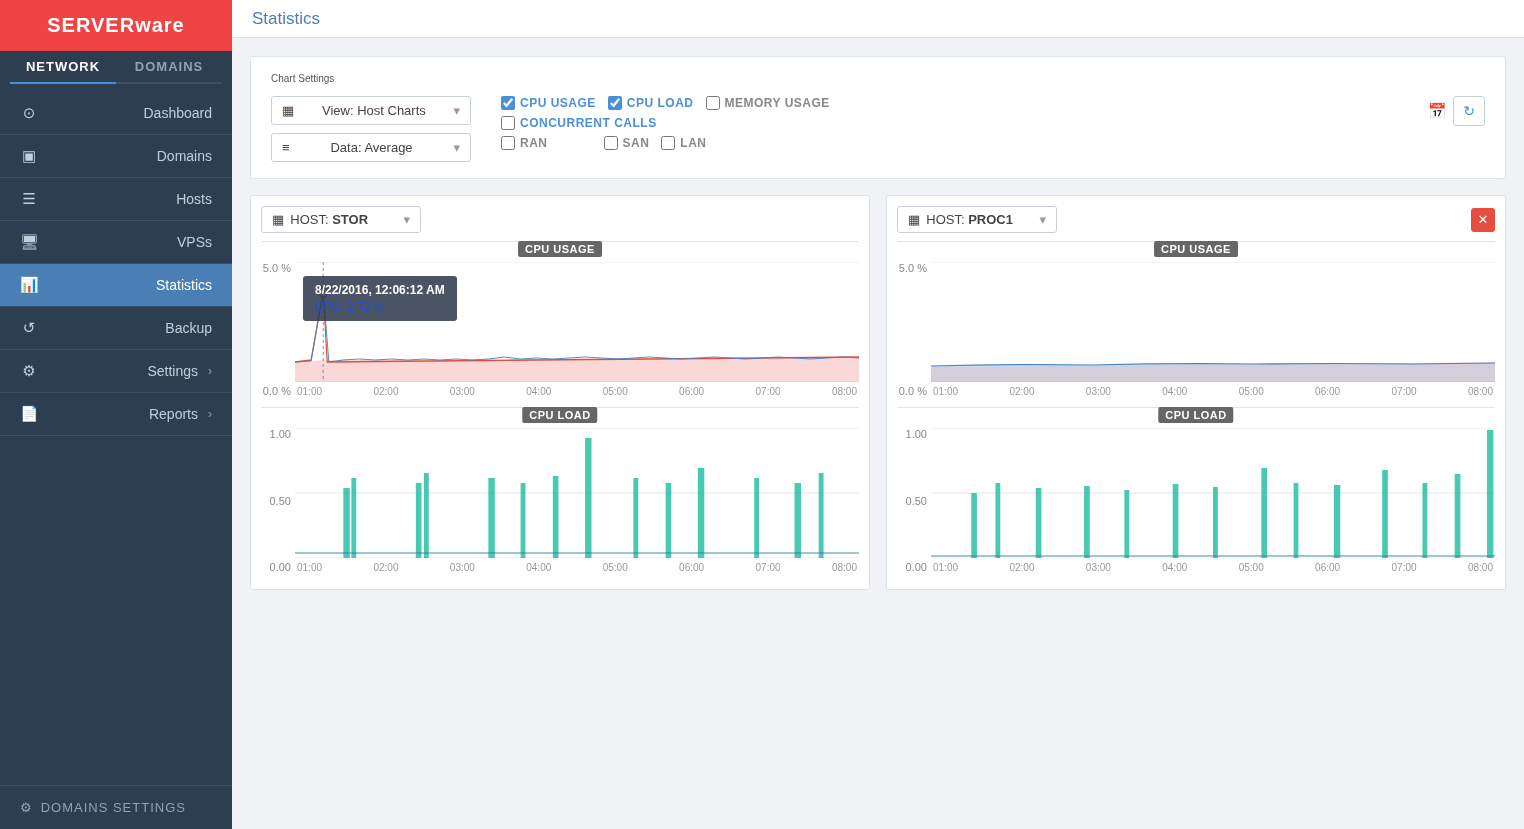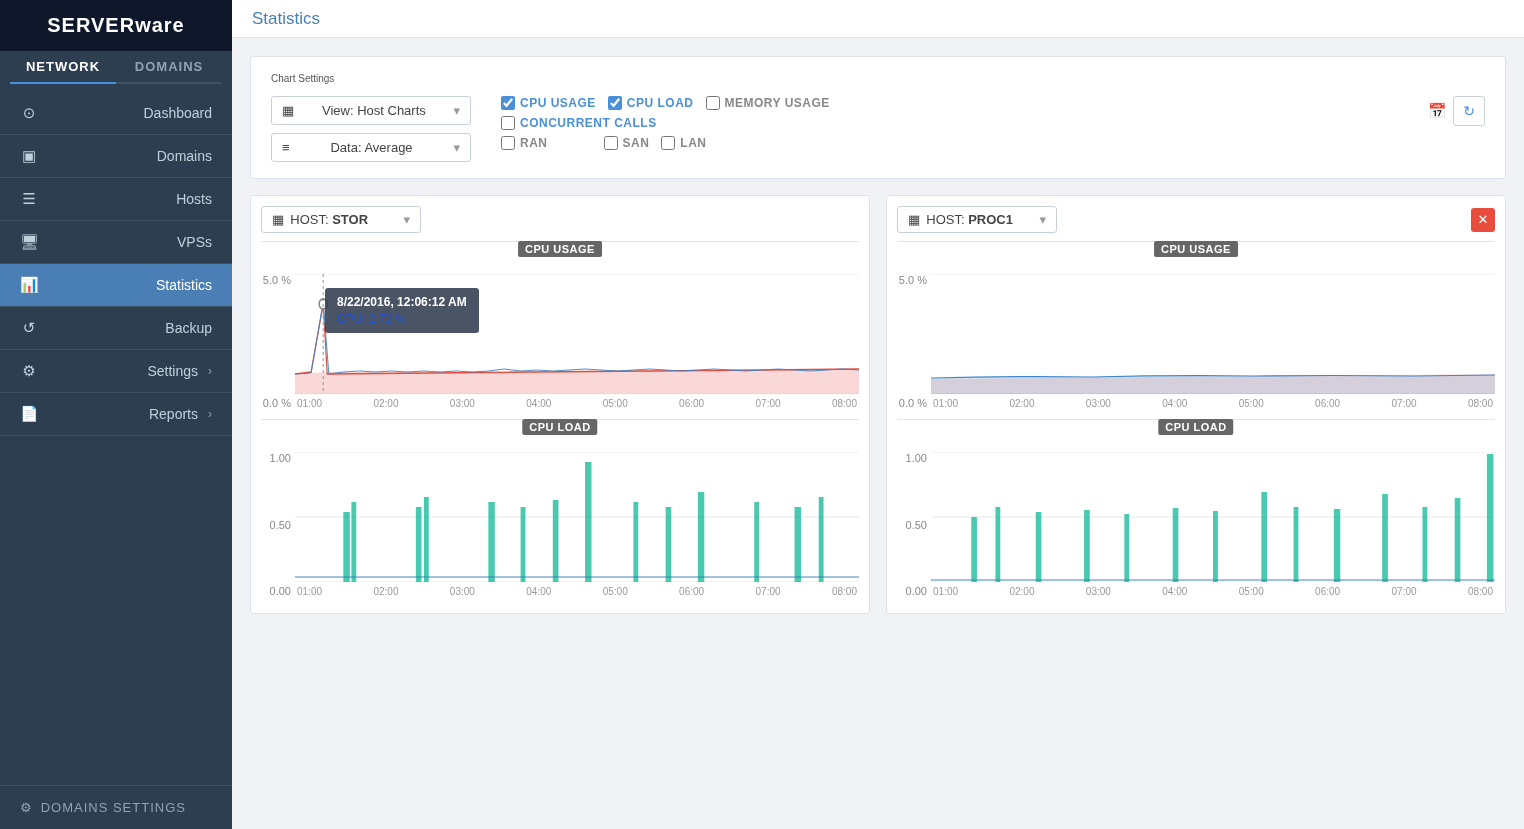--- a/index.html
+++ b/index.html
@@ -16,7 +16,7 @@
       height: 829px;
     }
     #sidebar-title {
-      background: #0f172a;
+      background: #ef4444;
       text-align: center;
       padding: 14px 0;
       font-size: 20px;

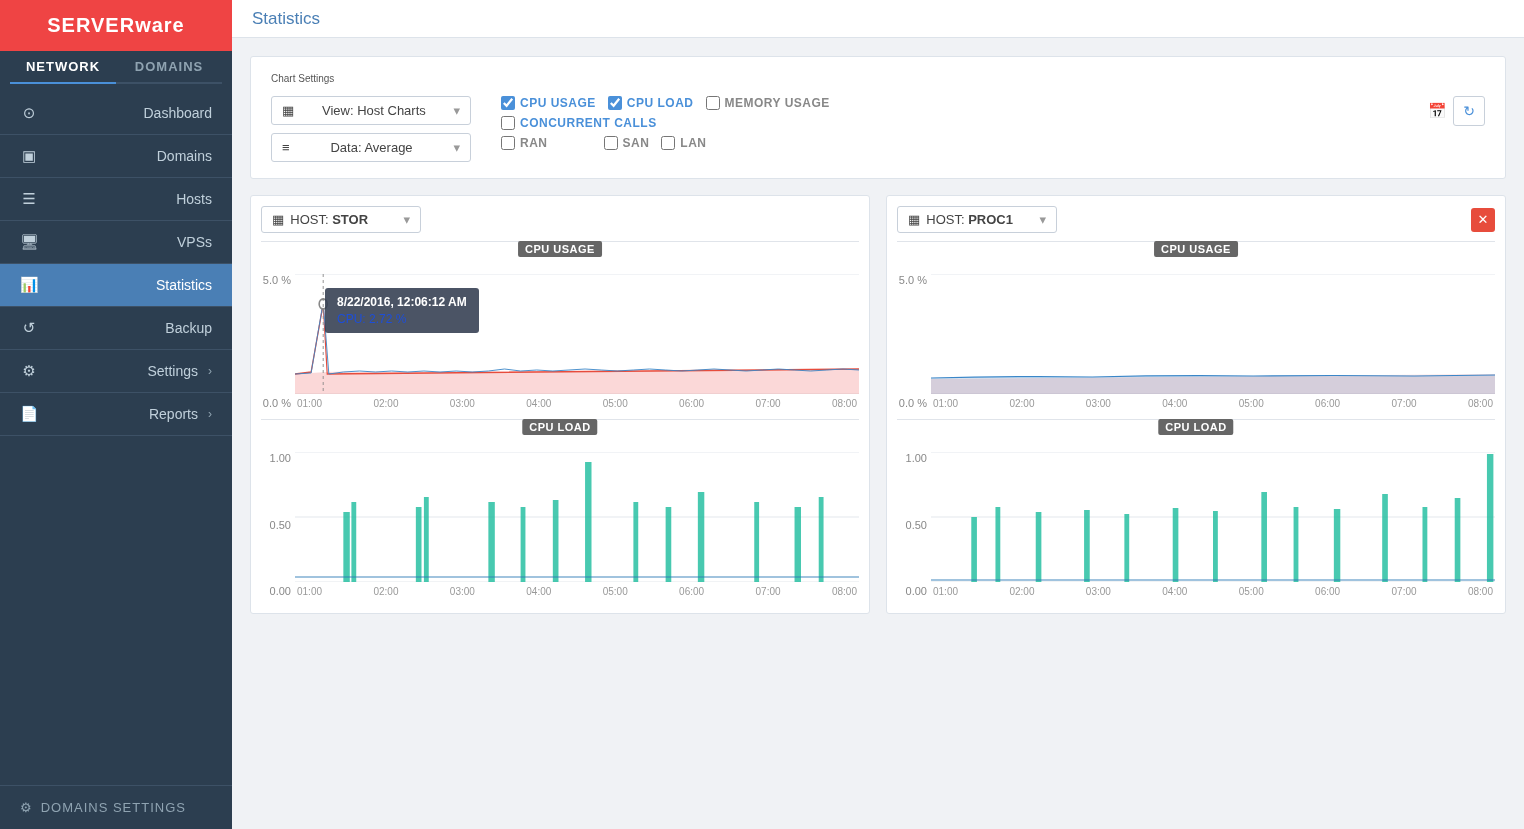--- a/index.html
+++ b/index.html
@@ -266,7 +266,7 @@
     }
     .chart-area {
       border-top: 1px solid #e0e4ea;
-      padding-top: 32px;
+      padding-top: 20px;
     }
 
     

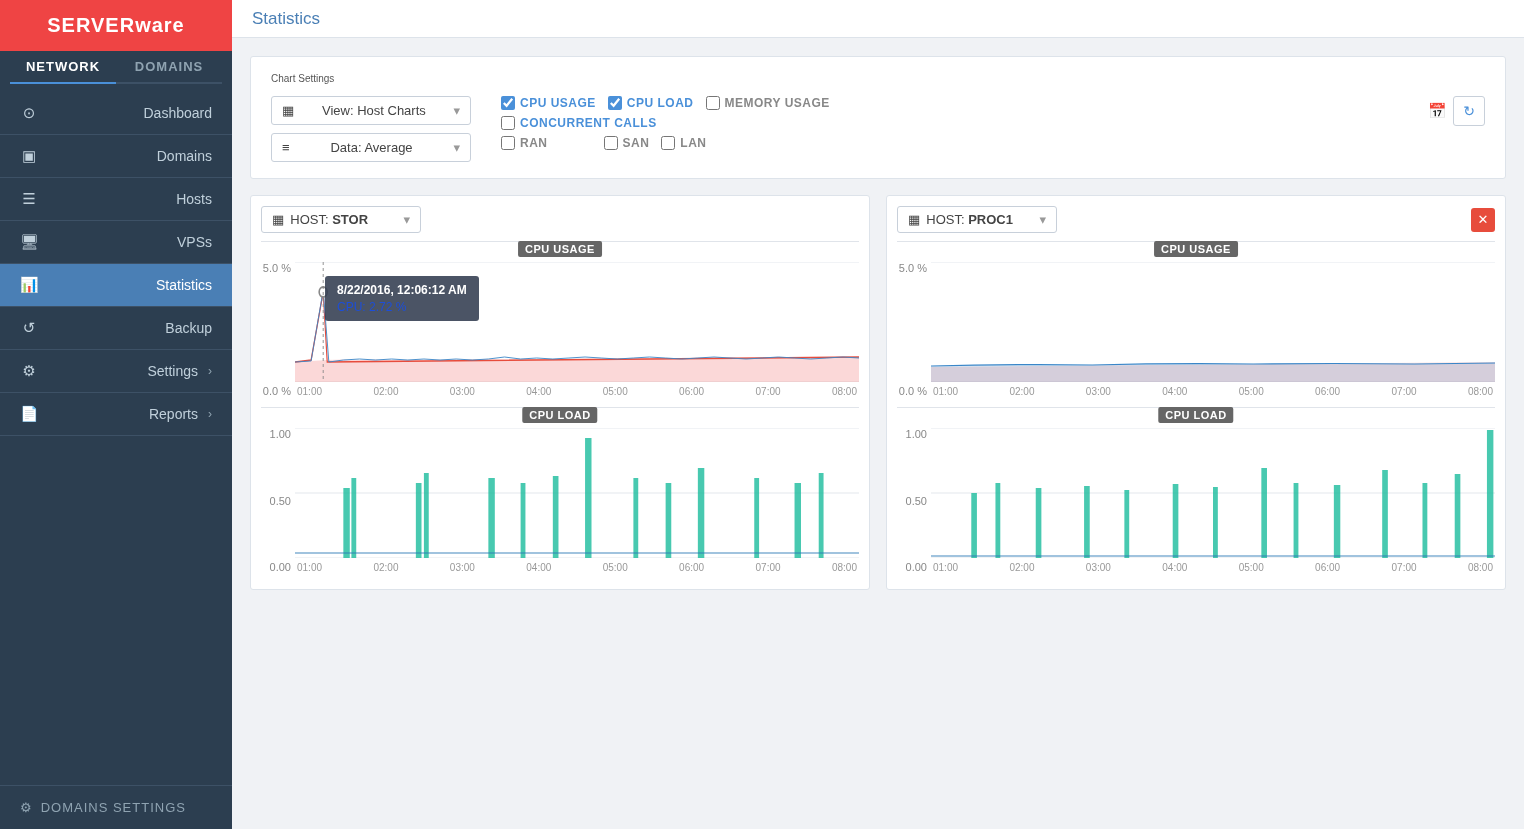--- a/index.html
+++ b/index.html
@@ -425,7 +425,7 @@
               </div>
               <div style="flex:1;position:relative;">
                 
-                <div class="tooltip-box" style="left:30px;top:14px;">
+                <div class="tooltip-box" style="left:8px;top:14px;">
                   <div class="tt-date">8/22/2016, 12:06:12 AM</div>
                   <div class="tt-val">CPU: 2.72 %</div>
                 </div>

